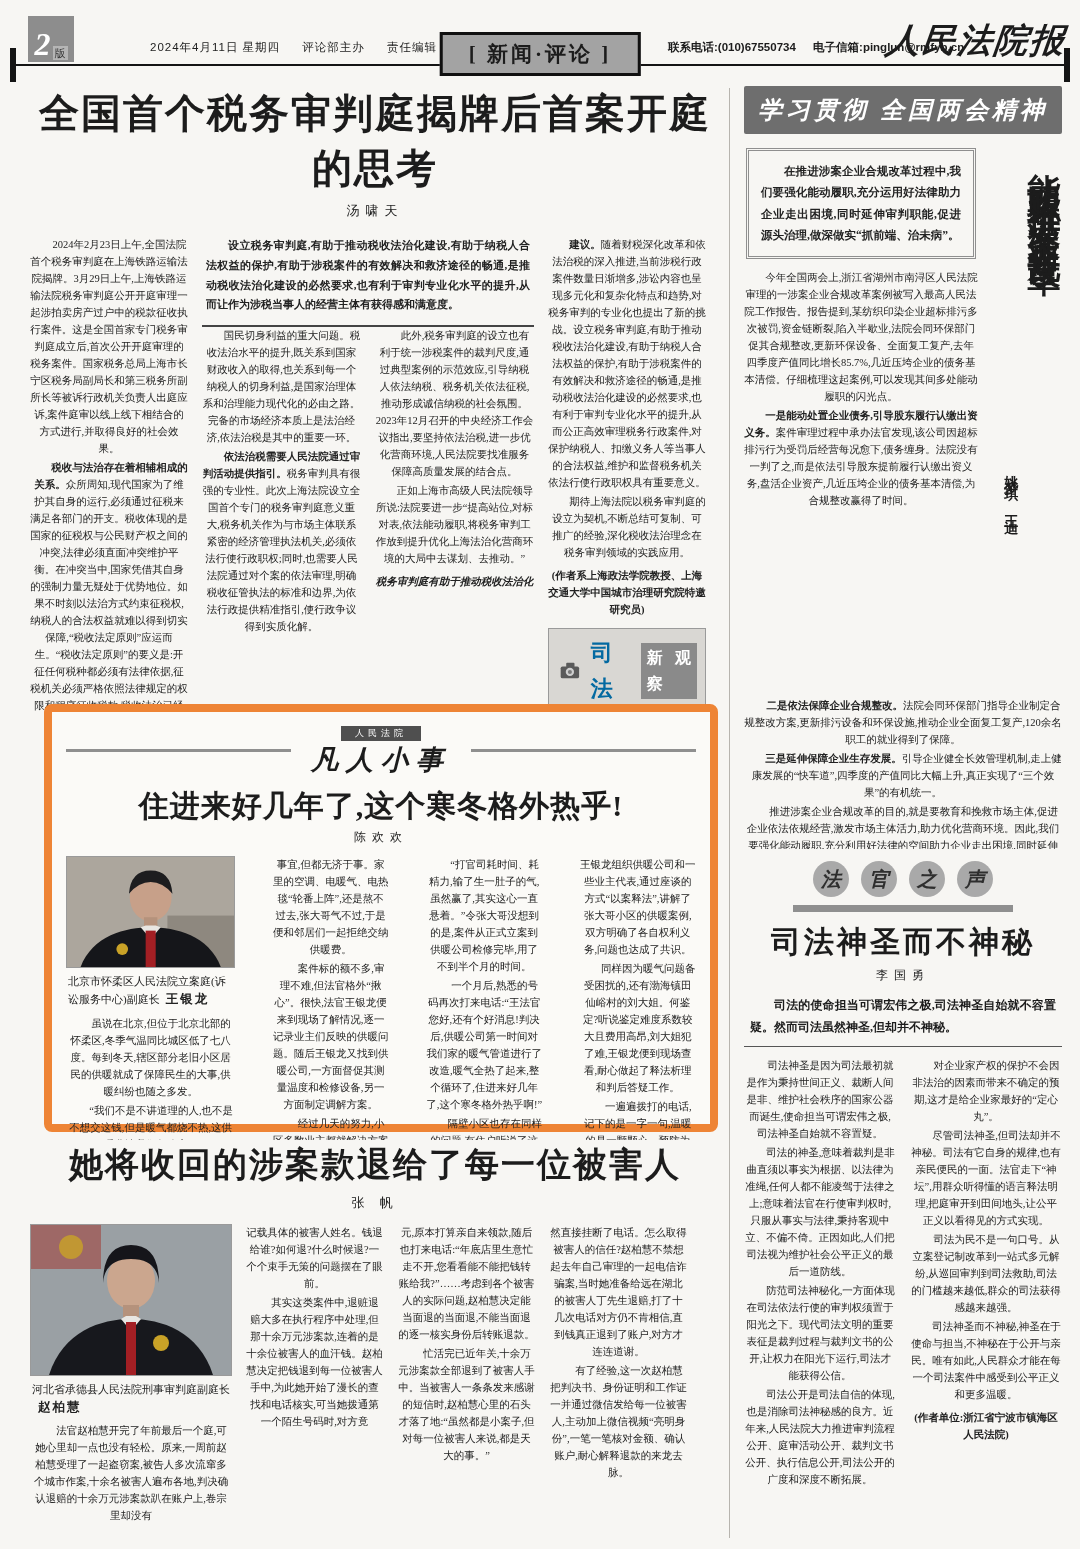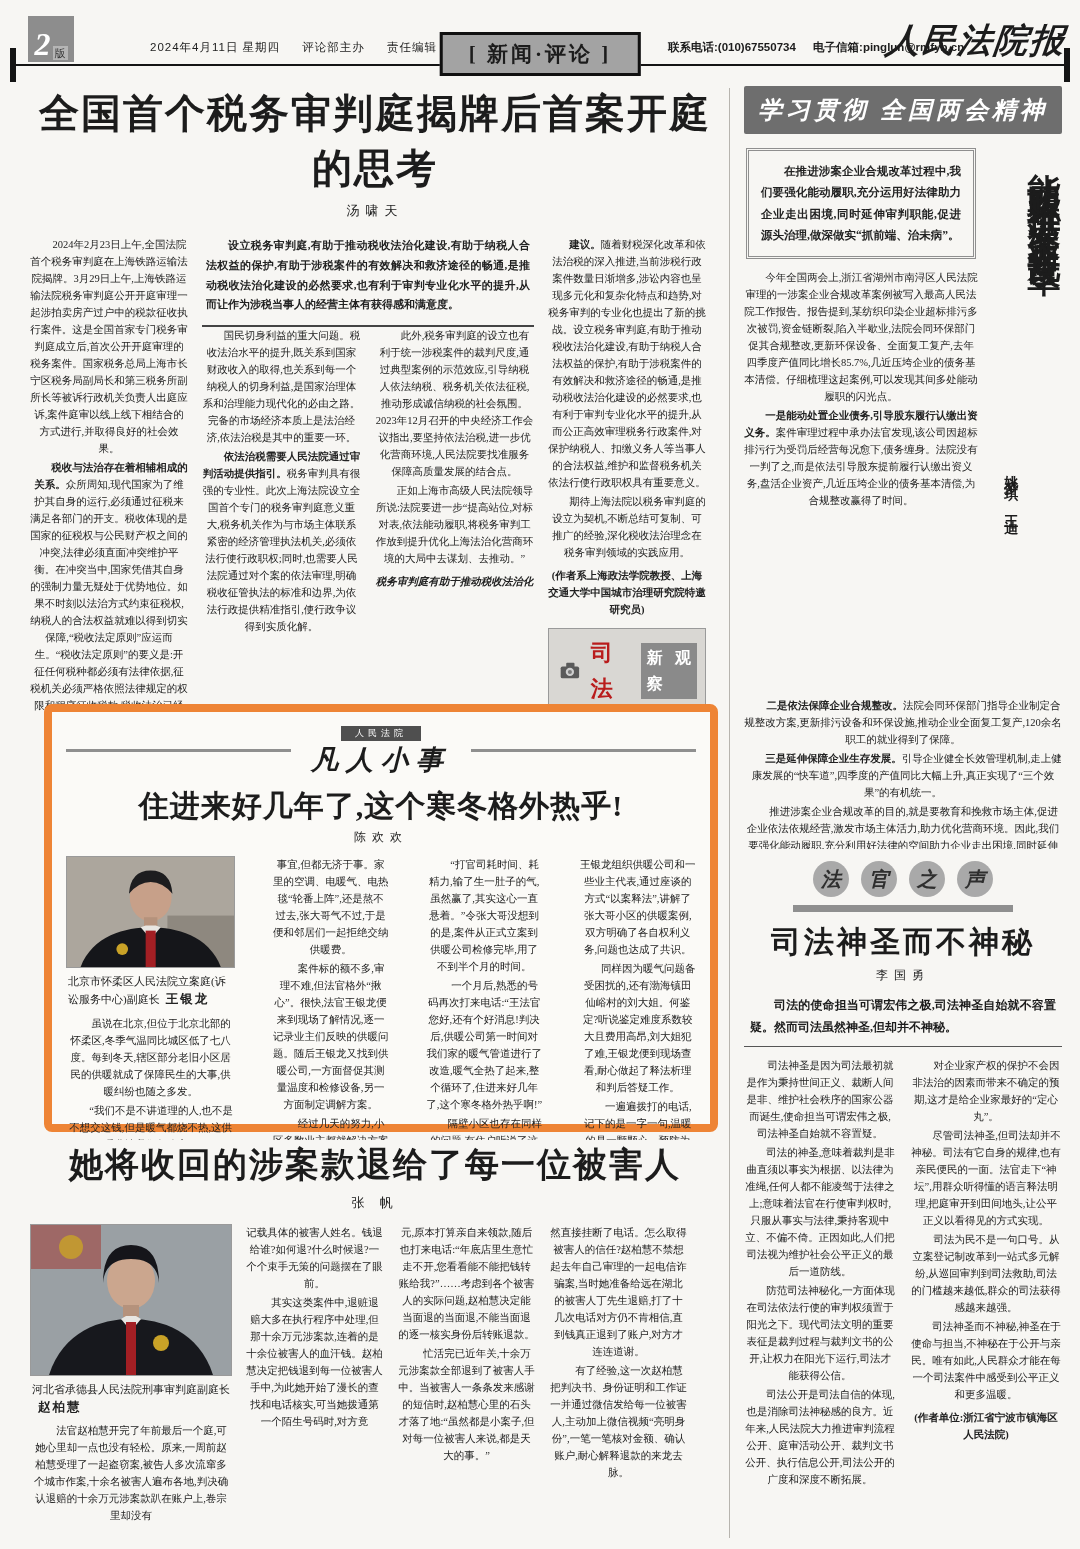--- a/index.html
+++ b/index.html
@@ -47,7 +47,7 @@
   .credit { font-weight:700; text-indent:0 !important; text-align:right; margin-top:6px;}
   .badge { width:100%; margin-top:10px; border:1px solid #9a9a9a; background:#d9d7d3;}
   .badge-top { display:flex; align-items:center; gap:6px; padding:6px 8px;}
-  .badge-top .t1 { font-size:22px; font-weight:900; color:#b91c1c; letter-spacing:2px;}
+  .badge-top .t1 { font-size:22px; font-weight:900; color:#0369a1; letter-spacing:2px;}
   .badge-top .t2 { font-size:16px; font-weight:900; color:#fff; background:#8a8a8a; padding:2px 6px;}
   .badge-bot { background:#767676; color:#fff; text-align:center; font-weight:900; font-size:15px;
      letter-spacing:3px; padding:3px 0;}

